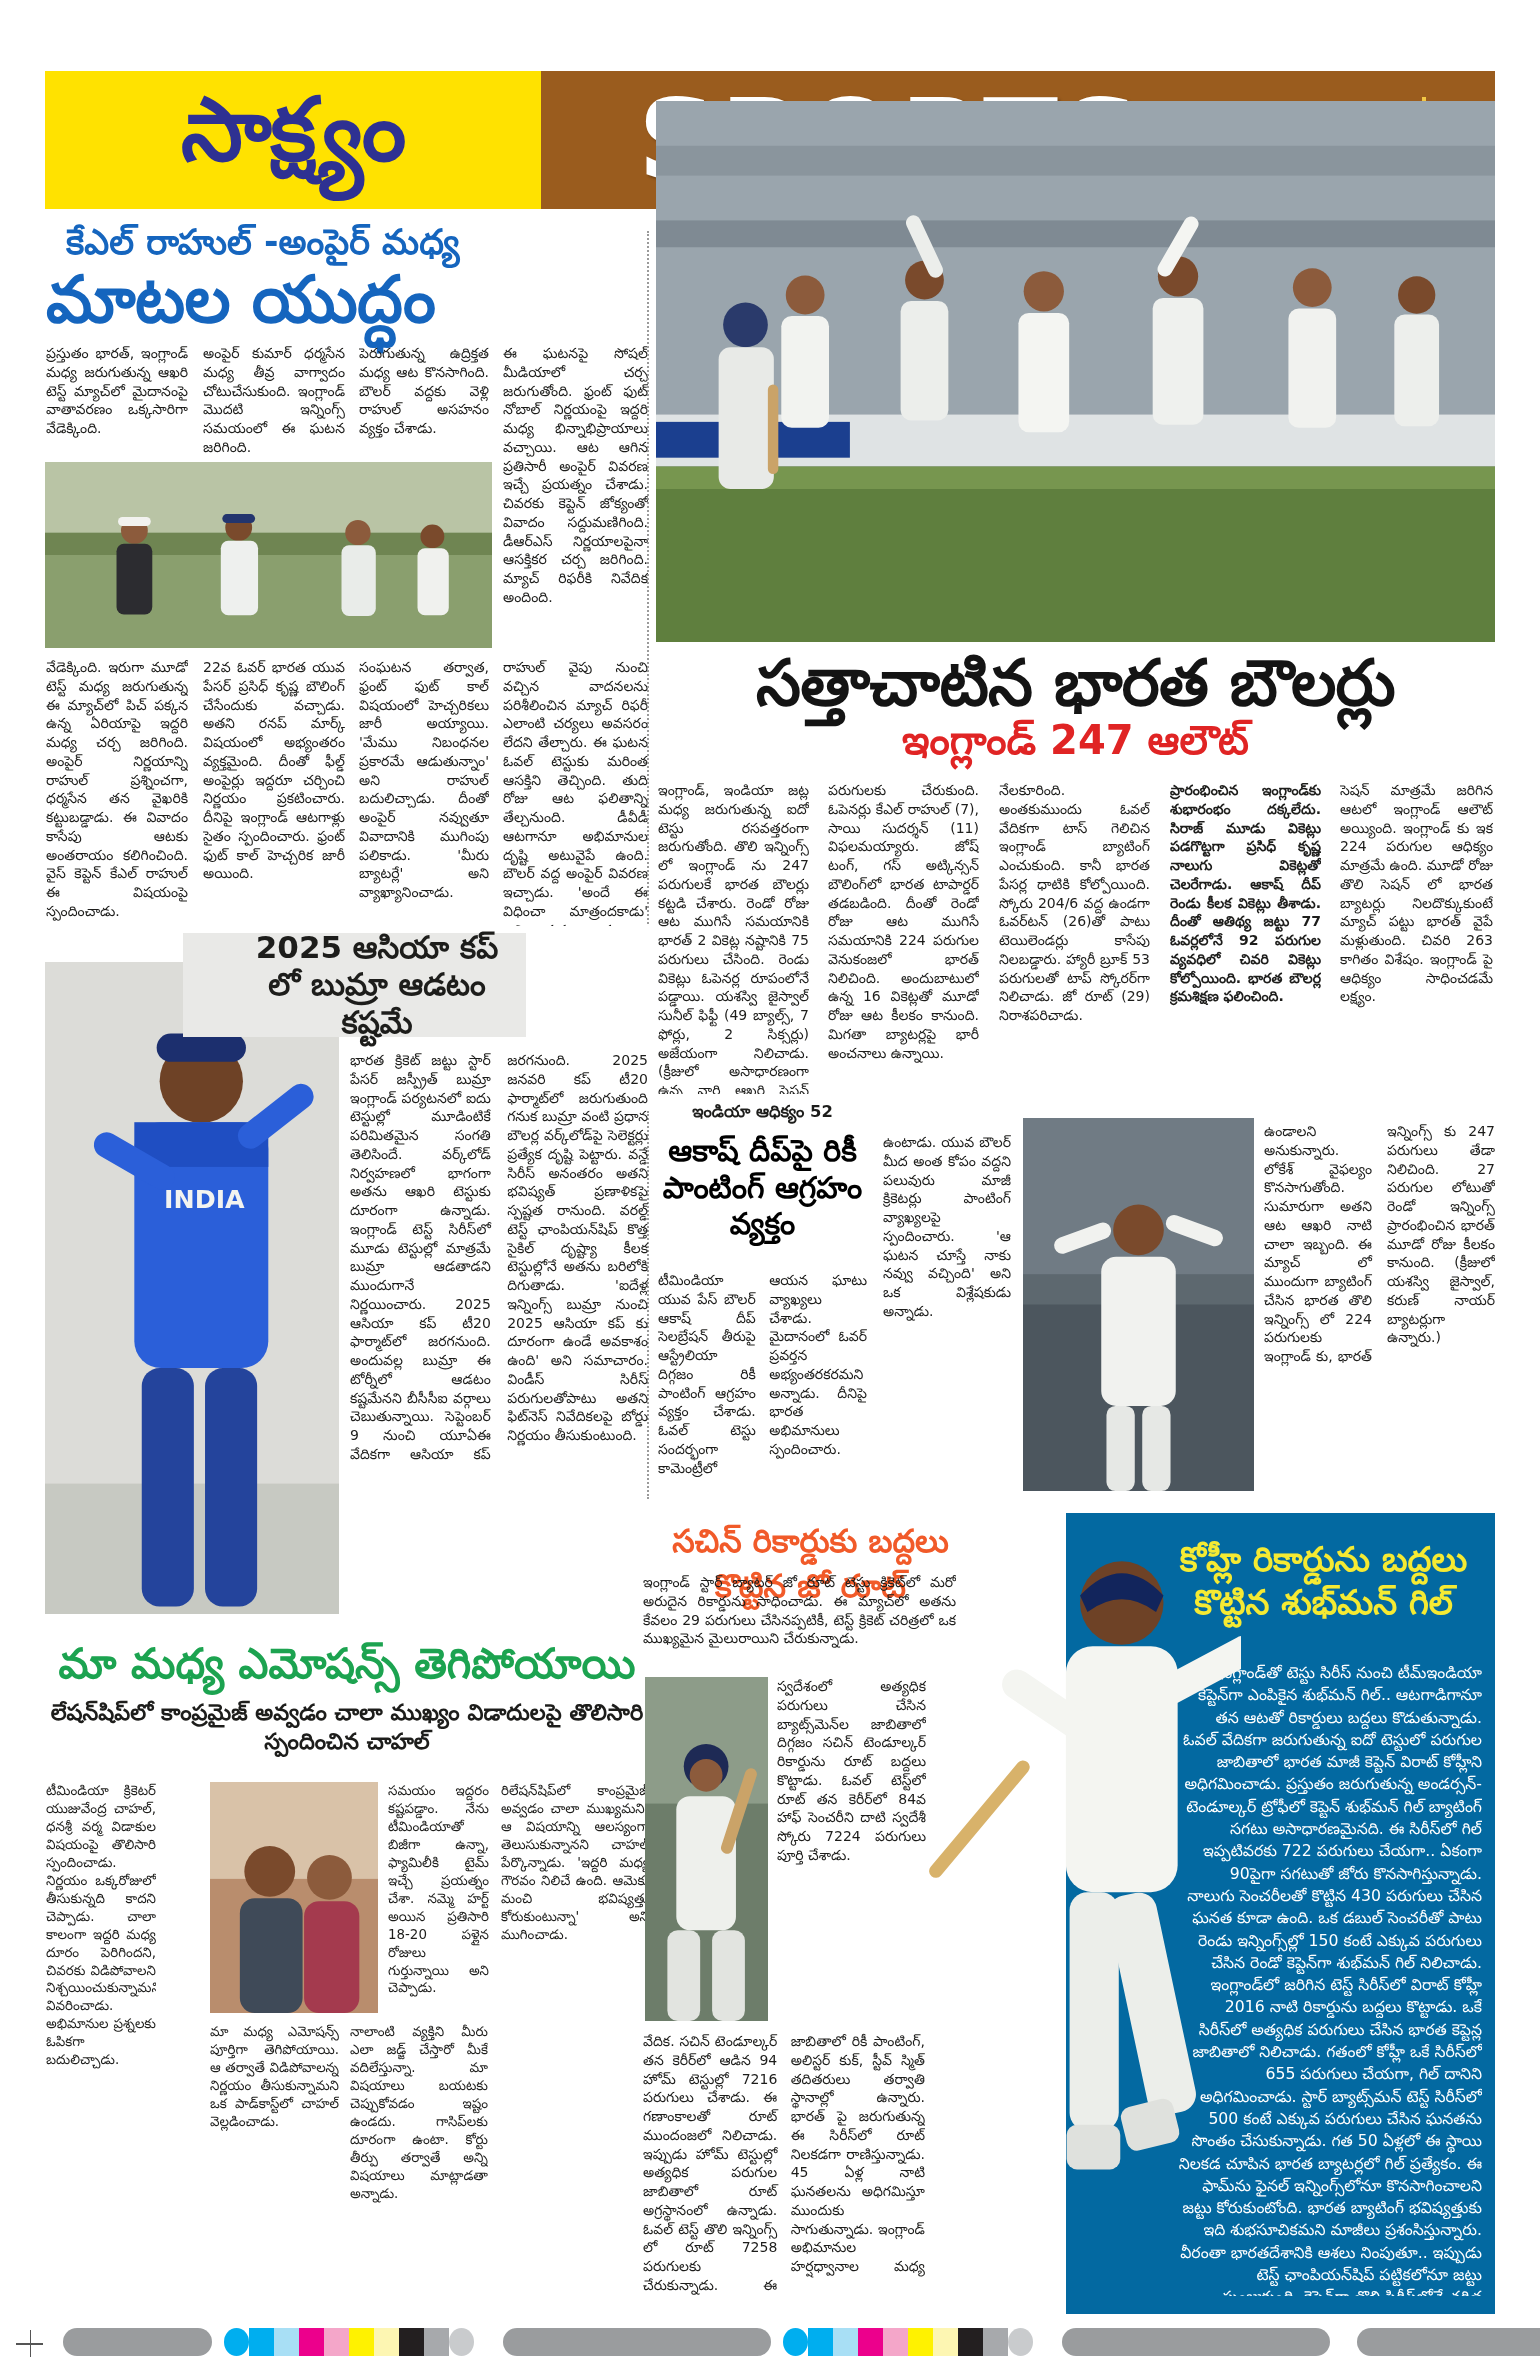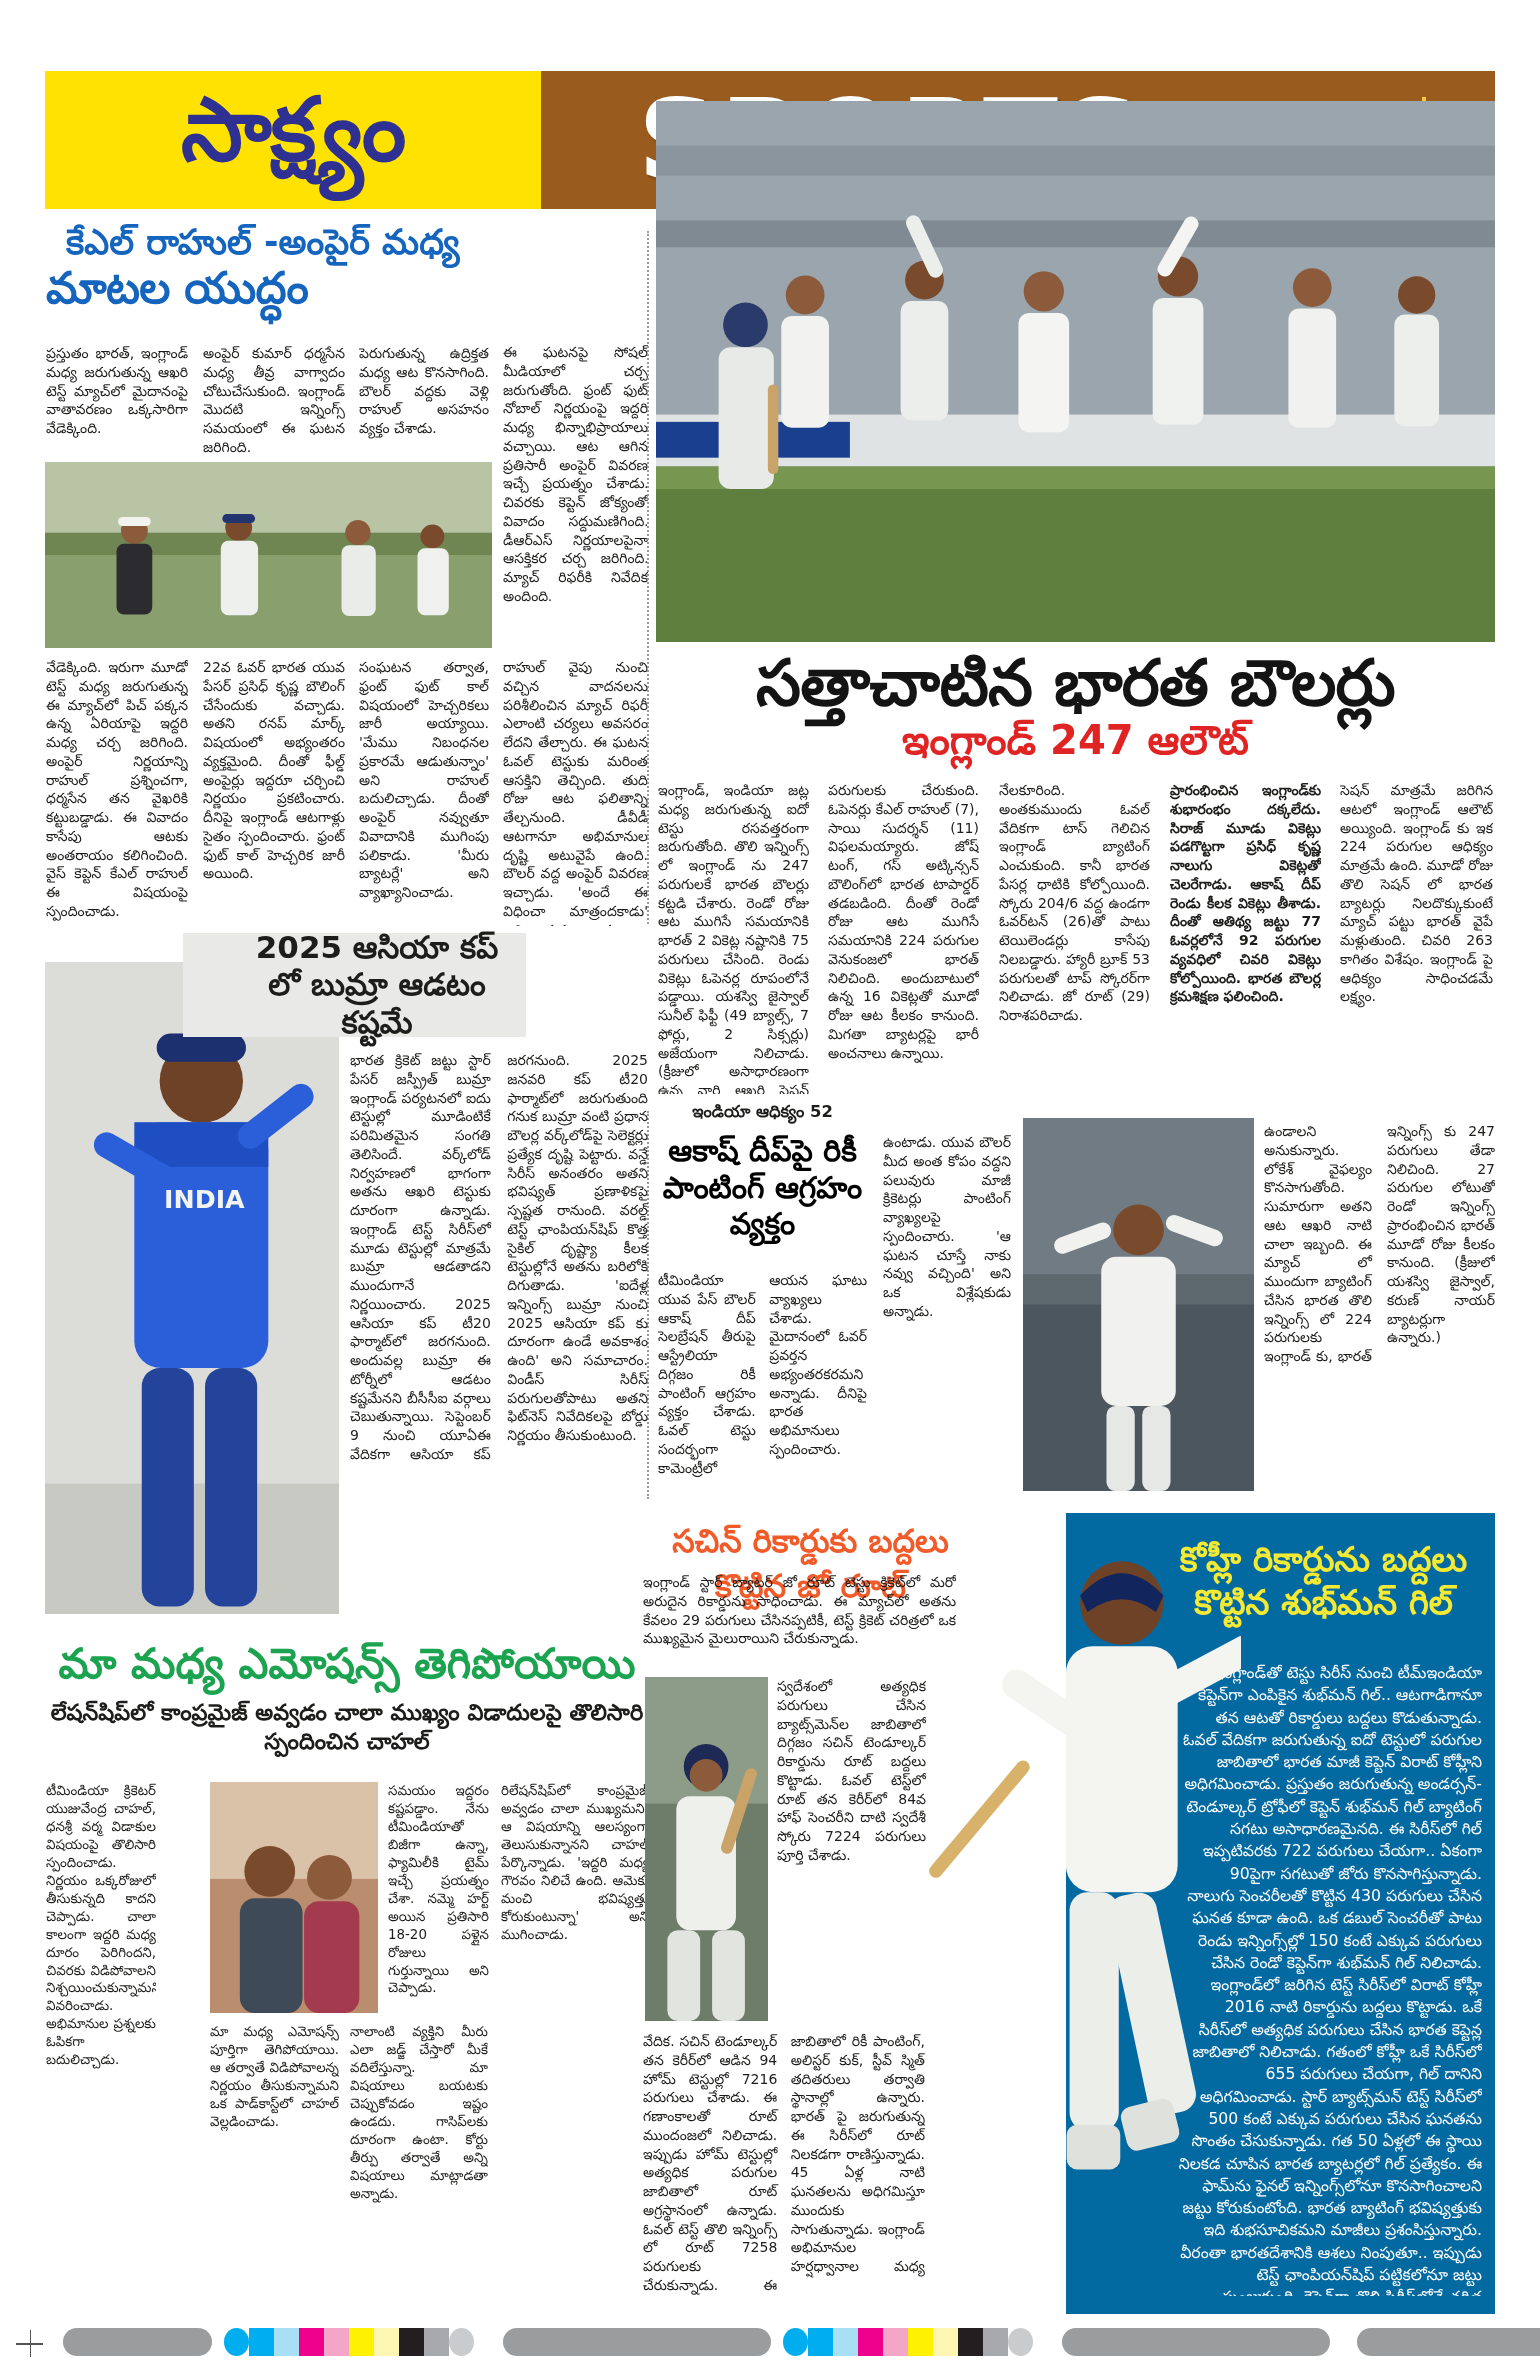--- a/index.html
+++ b/index.html
@@ -23,7 +23,7 @@
 
   
   .kicker{left:66px;top:222px;width:440px;font-size:35px;font-weight:bold;color:#1565BE;}
-  .lead-headline{left:46px;top:262px;width:462px;font-size:44px;font-weight:bold;color:#1565BE;letter-spacing:-0.7px;}
+  .lead-headline{left:46px;top:262px;width:462px;font-size:65px;font-weight:bold;color:#1565BE;letter-spacing:-0.7px;}
 
   
   .match-headline{left:656px;top:646px;width:839px;text-align:center;font-size:64px;font-weight:bold;color:#141414;letter-spacing:-0.7px;}

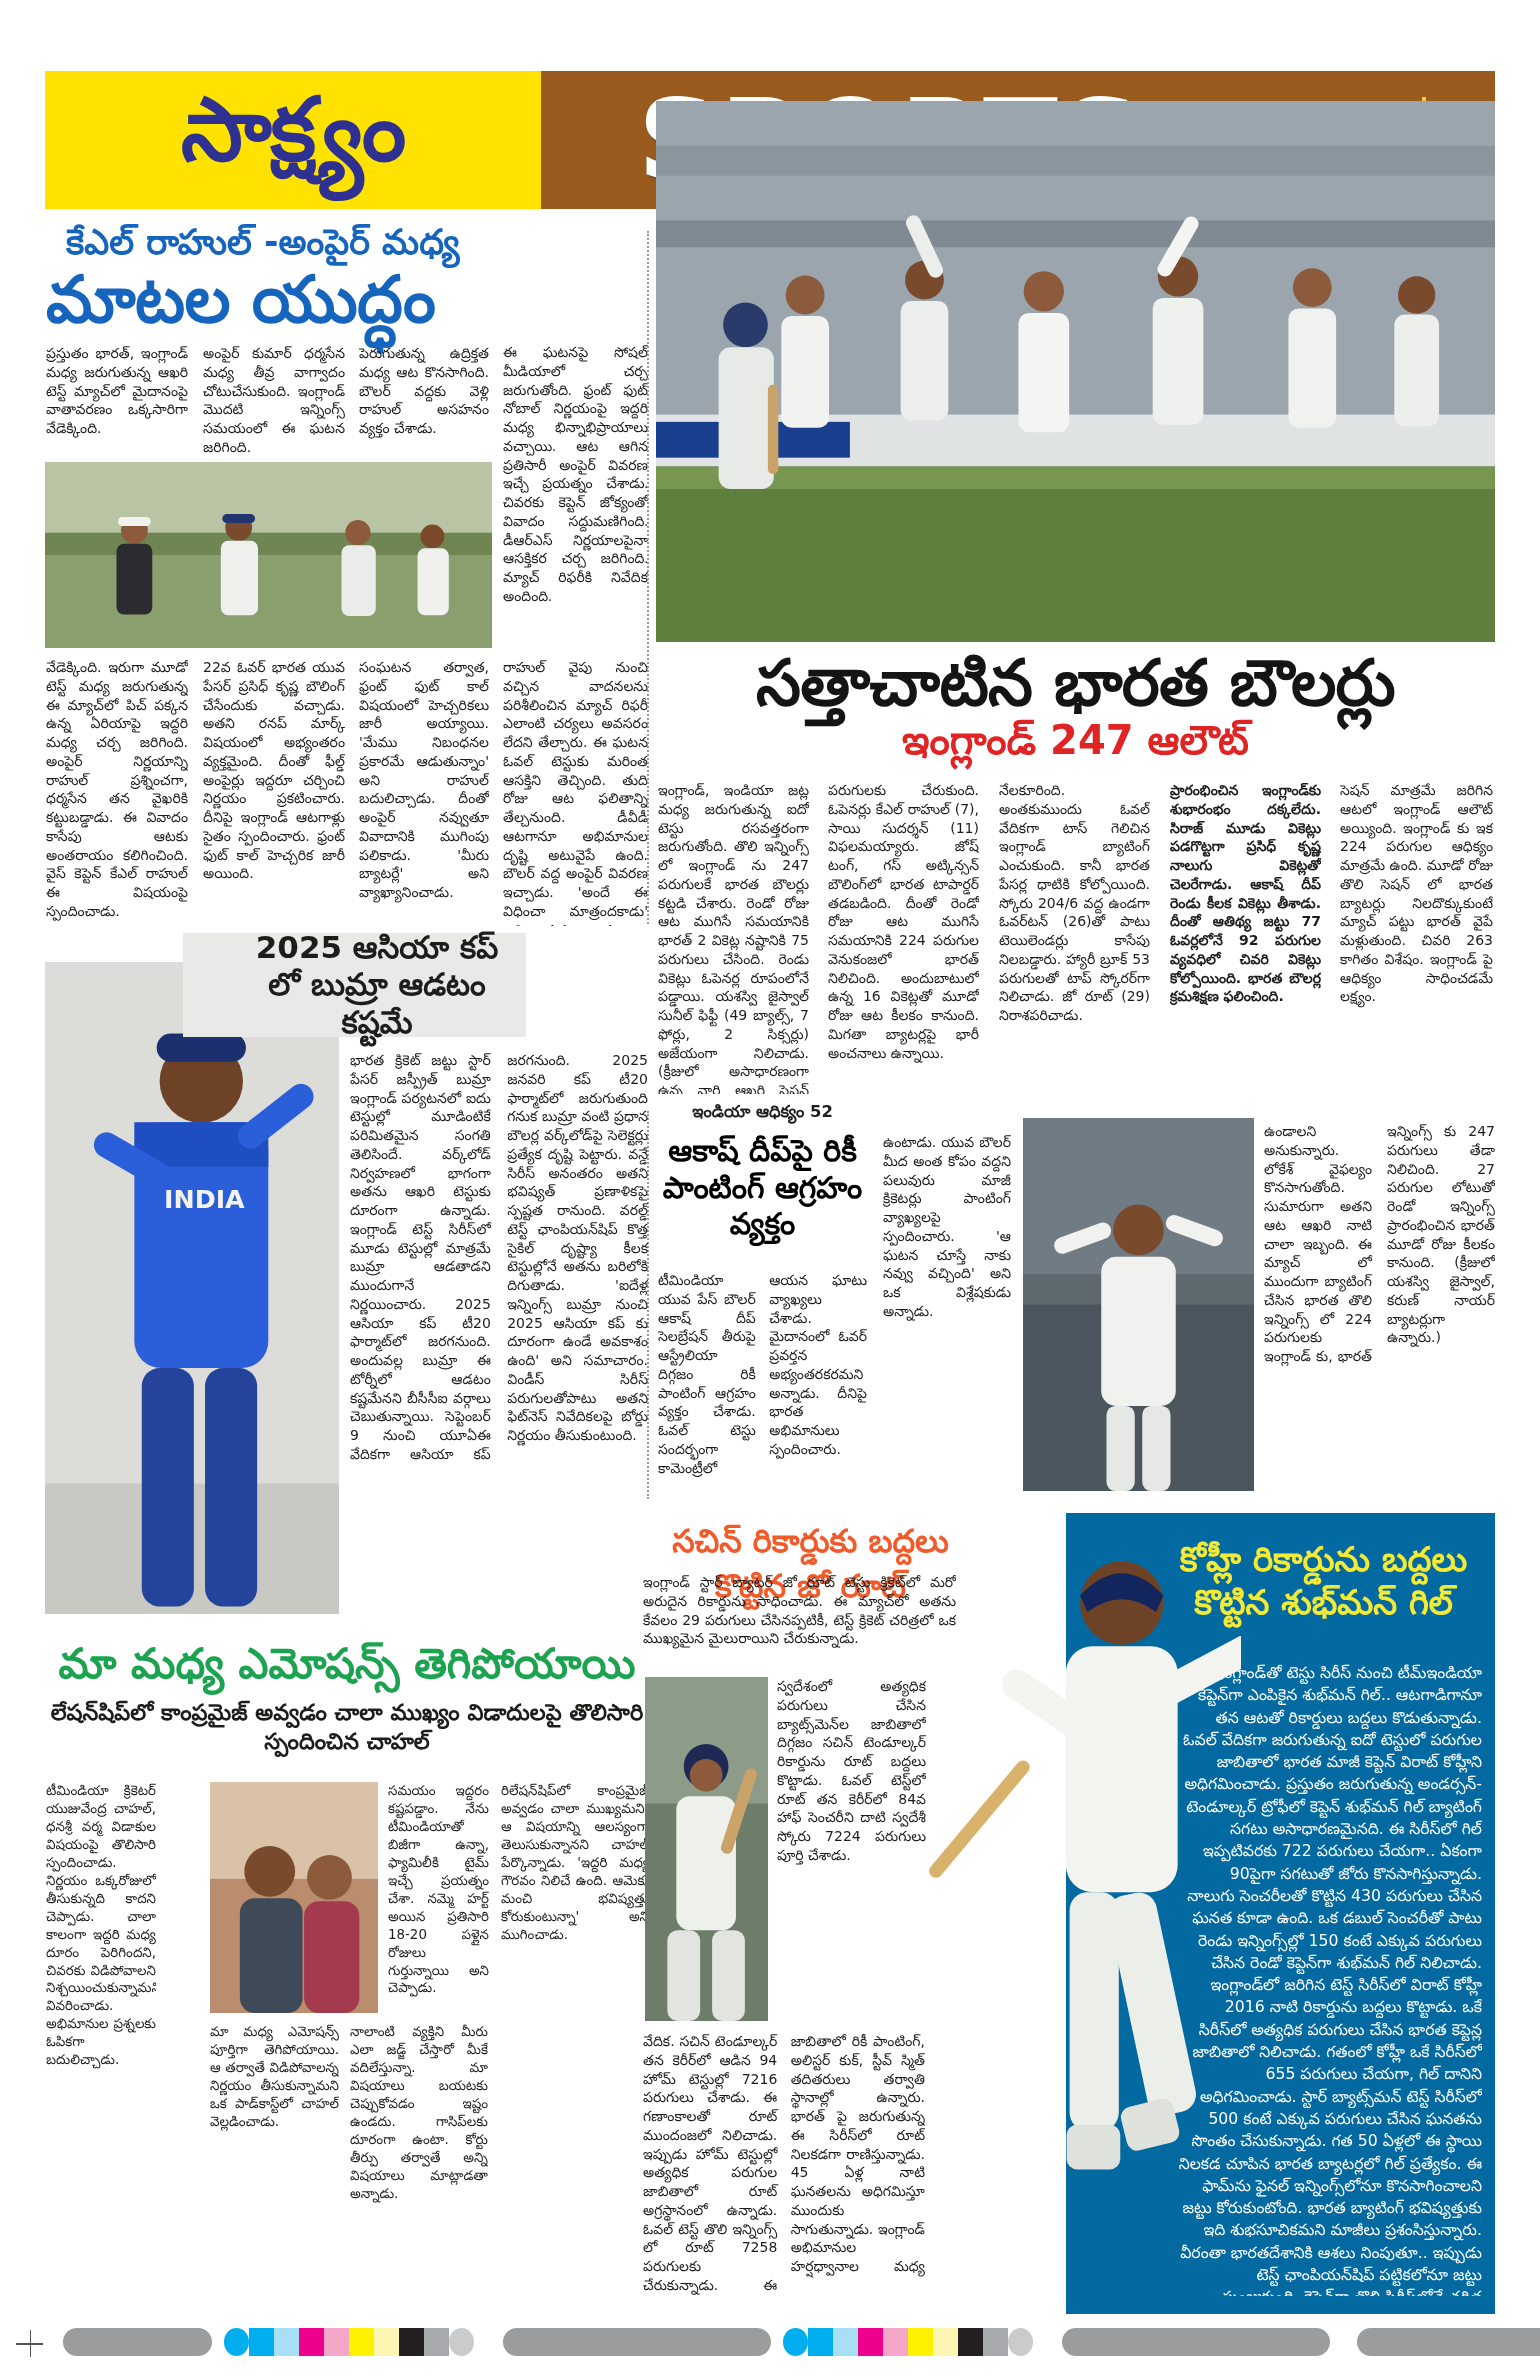--- a/index.html
+++ b/index.html
@@ -95,7 +95,7 @@
   <div class="col" style="left:46px;top:344px;width:142px;height:116px;">ప్రస్తుతం భారత్, ఇంగ్లాండ్ మధ్య జరుగుతున్న ఆఖరి టెస్ట్ మ్యాచ్‌లో మైదానంపై వాతావరణం ఒక్కసారిగా వేడెక్కింది.</div>
   <div class="col" style="left:203px;top:344px;width:142px;height:116px;">అంపైర్ కుమార్ ధర్మసేన మధ్య తీవ్ర వాగ్వాదం చోటుచేసుకుంది. ఇంగ్లాండ్ మొదటి ఇన్నింగ్స్ సమయంలో ఈ ఘటన జరిగింది.</div>
   <div class="col" style="left:359px;top:344px;width:130px;height:116px;">పెరుగుతున్న ఉద్రిక్తత మధ్య ఆట కొనసాగింది. బౌలర్ వద్దకు వెళ్లి రాహుల్ అసహనం వ్యక్తం చేశాడు.</div>
-  <div class="col" style="left:503px;top:344px;width:145px;height:304px;font-family:Liberation Serif, serif;">ఈ ఘటనపై సోషల్ మీడియాలో చర్చ జరుగుతోంది. ఫ్రంట్ ఫుట్ నోబాల్ నిర్ణయంపై ఇద్దరి మధ్య భిన్నాభిప్రాయాలు వచ్చాయి. ఆట ఆగిన ప్రతిసారీ అంపైర్ వివరణ ఇచ్చే ప్రయత్నం చేశాడు. చివరకు కెప్టెన్ జోక్యంతో వివాదం సద్దుమణిగింది. డీఆర్​ఎస్ నిర్ణయాలపైనా ఆసక్తికర చర్చ జరిగింది. మ్యాచ్ రిఫరీకి నివేదిక అందింది.</div>
+  <div class="col" style="left:503px;top:344px;width:145px;height:304px;">ఈ ఘటనపై సోషల్ మీడియాలో చర్చ జరుగుతోంది. ఫ్రంట్ ఫుట్ నోబాల్ నిర్ణయంపై ఇద్దరి మధ్య భిన్నాభిప్రాయాలు వచ్చాయి. ఆట ఆగిన ప్రతిసారీ అంపైర్ వివరణ ఇచ్చే ప్రయత్నం చేశాడు. చివరకు కెప్టెన్ జోక్యంతో వివాదం సద్దుమణిగింది. డీఆర్​ఎస్ నిర్ణయాలపైనా ఆసక్తికర చర్చ జరిగింది. మ్యాచ్ రిఫరీకి నివేదిక అందింది.</div>
 
   <div class="photo" style="left:45px;top:462px;width:447px;height:186px;">
     <svg viewBox="0 0 600 250" preserveAspectRatio="none">

